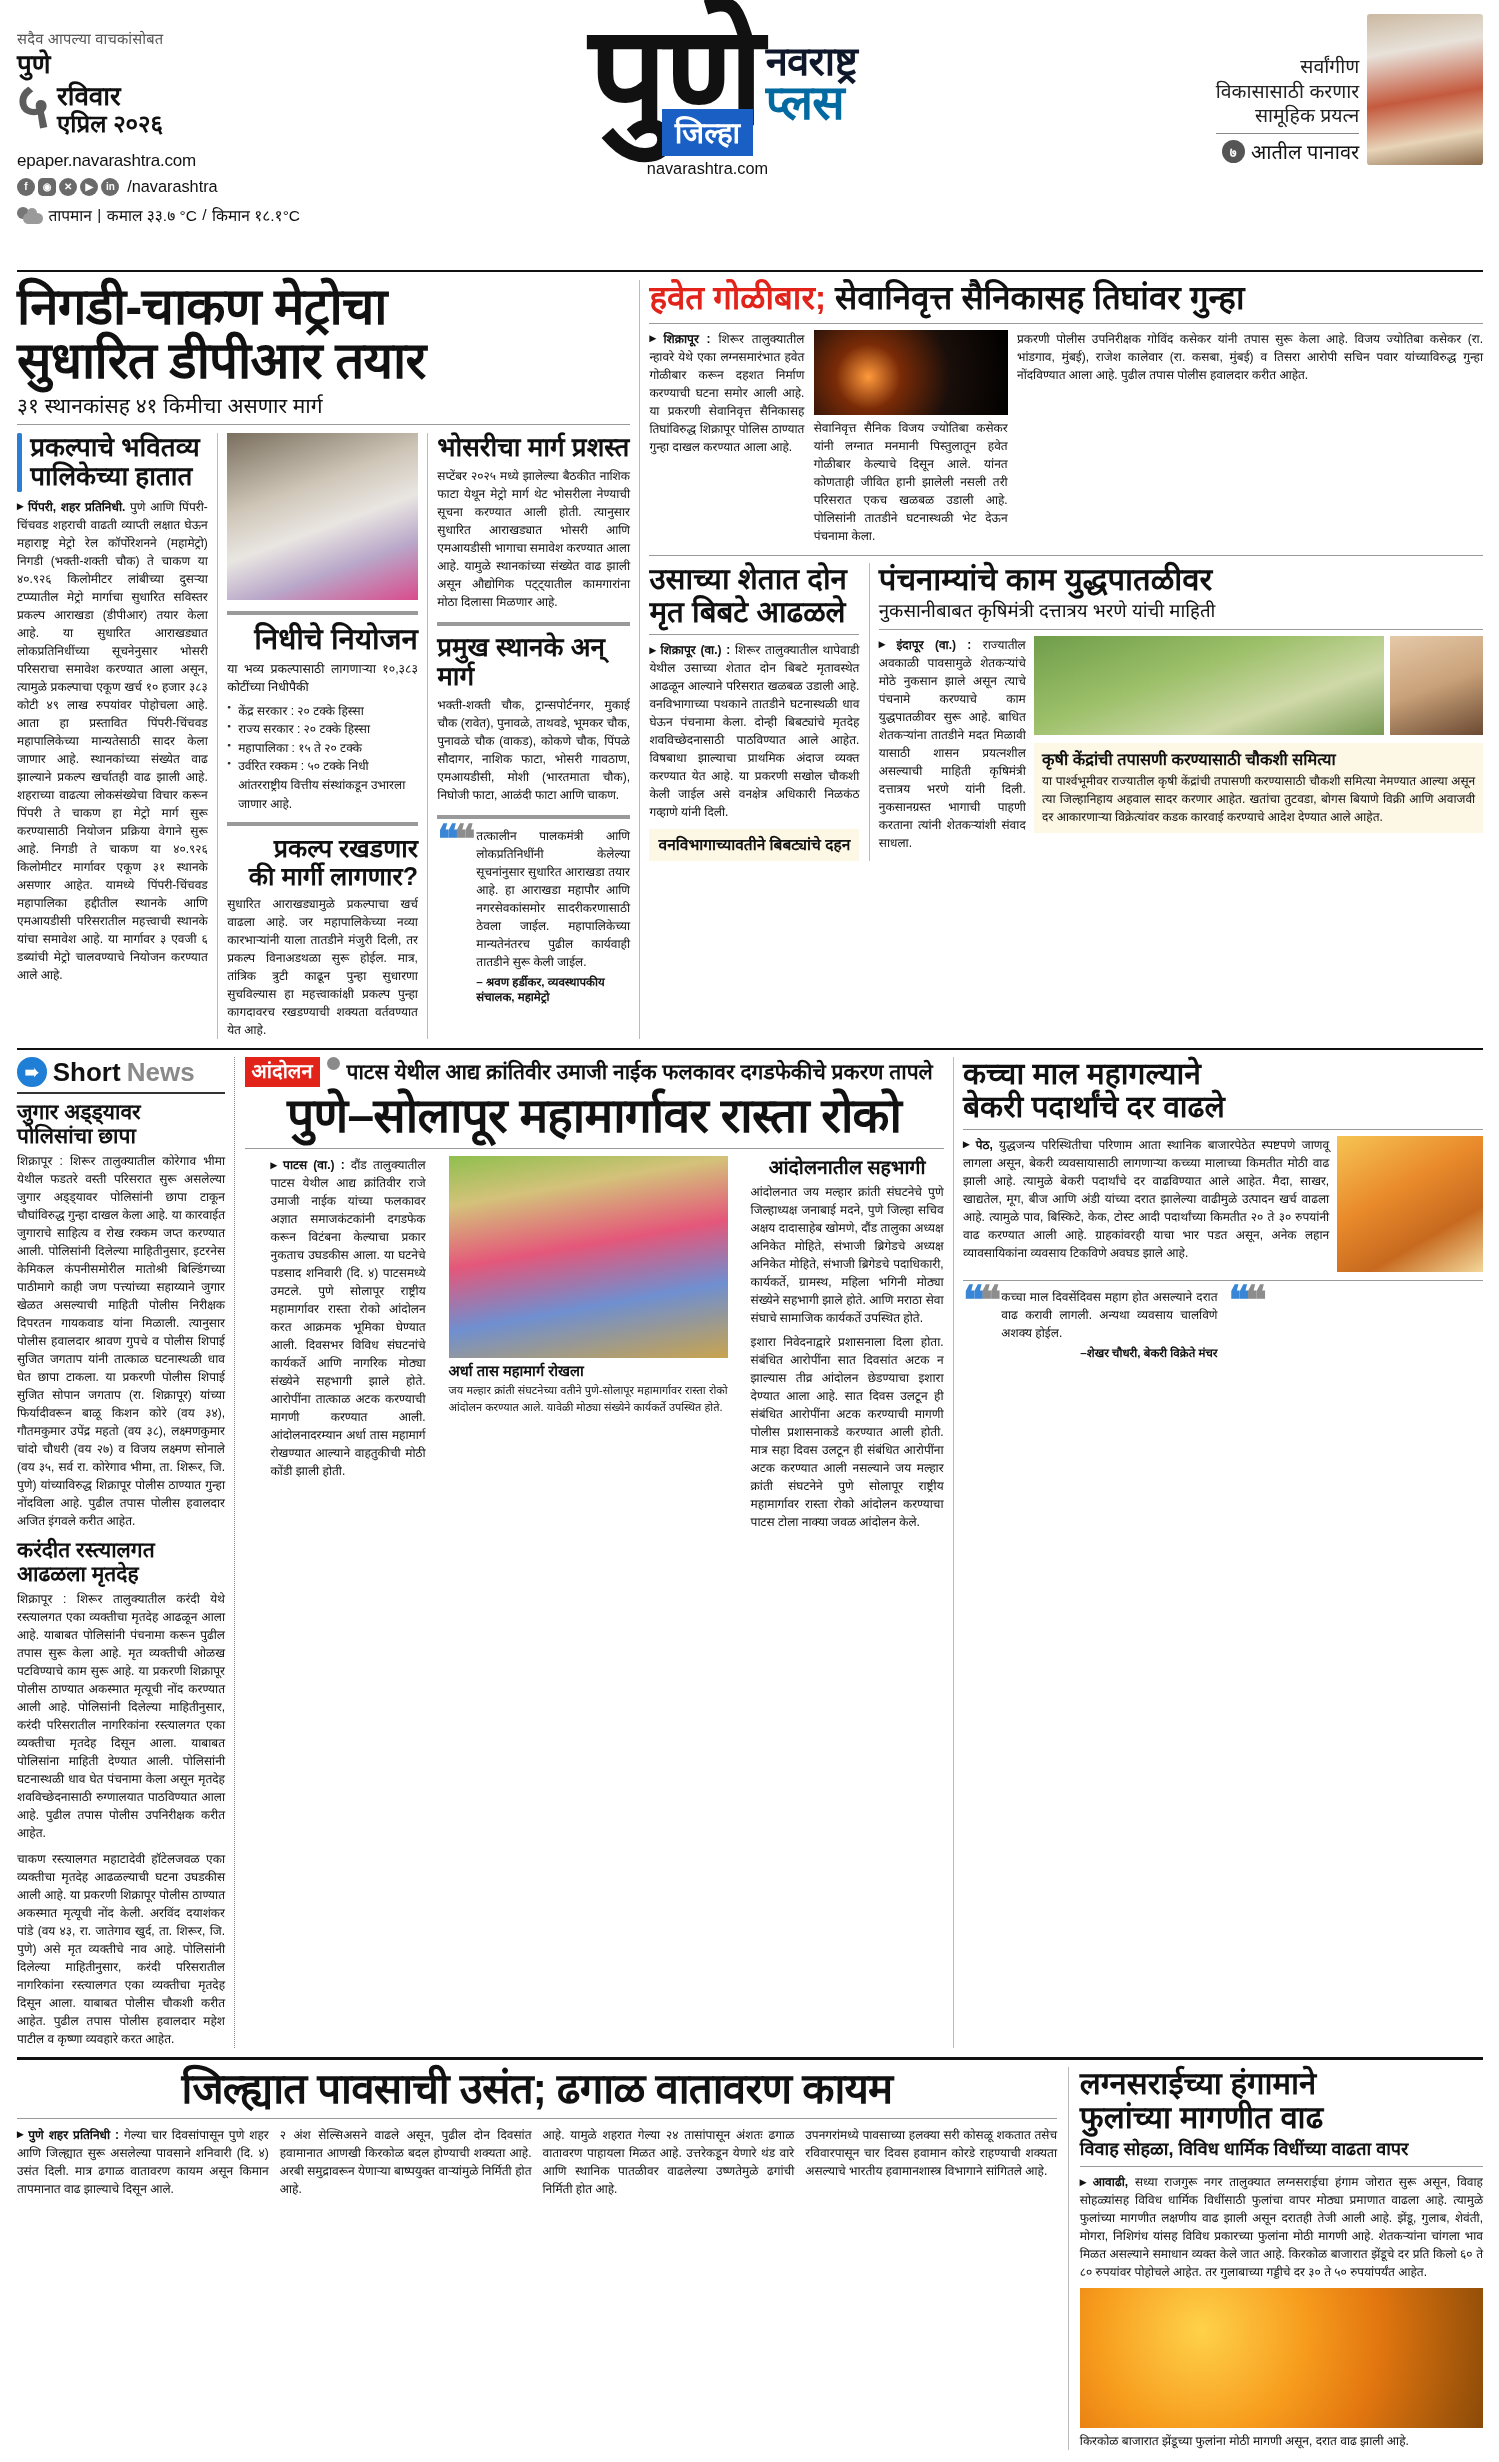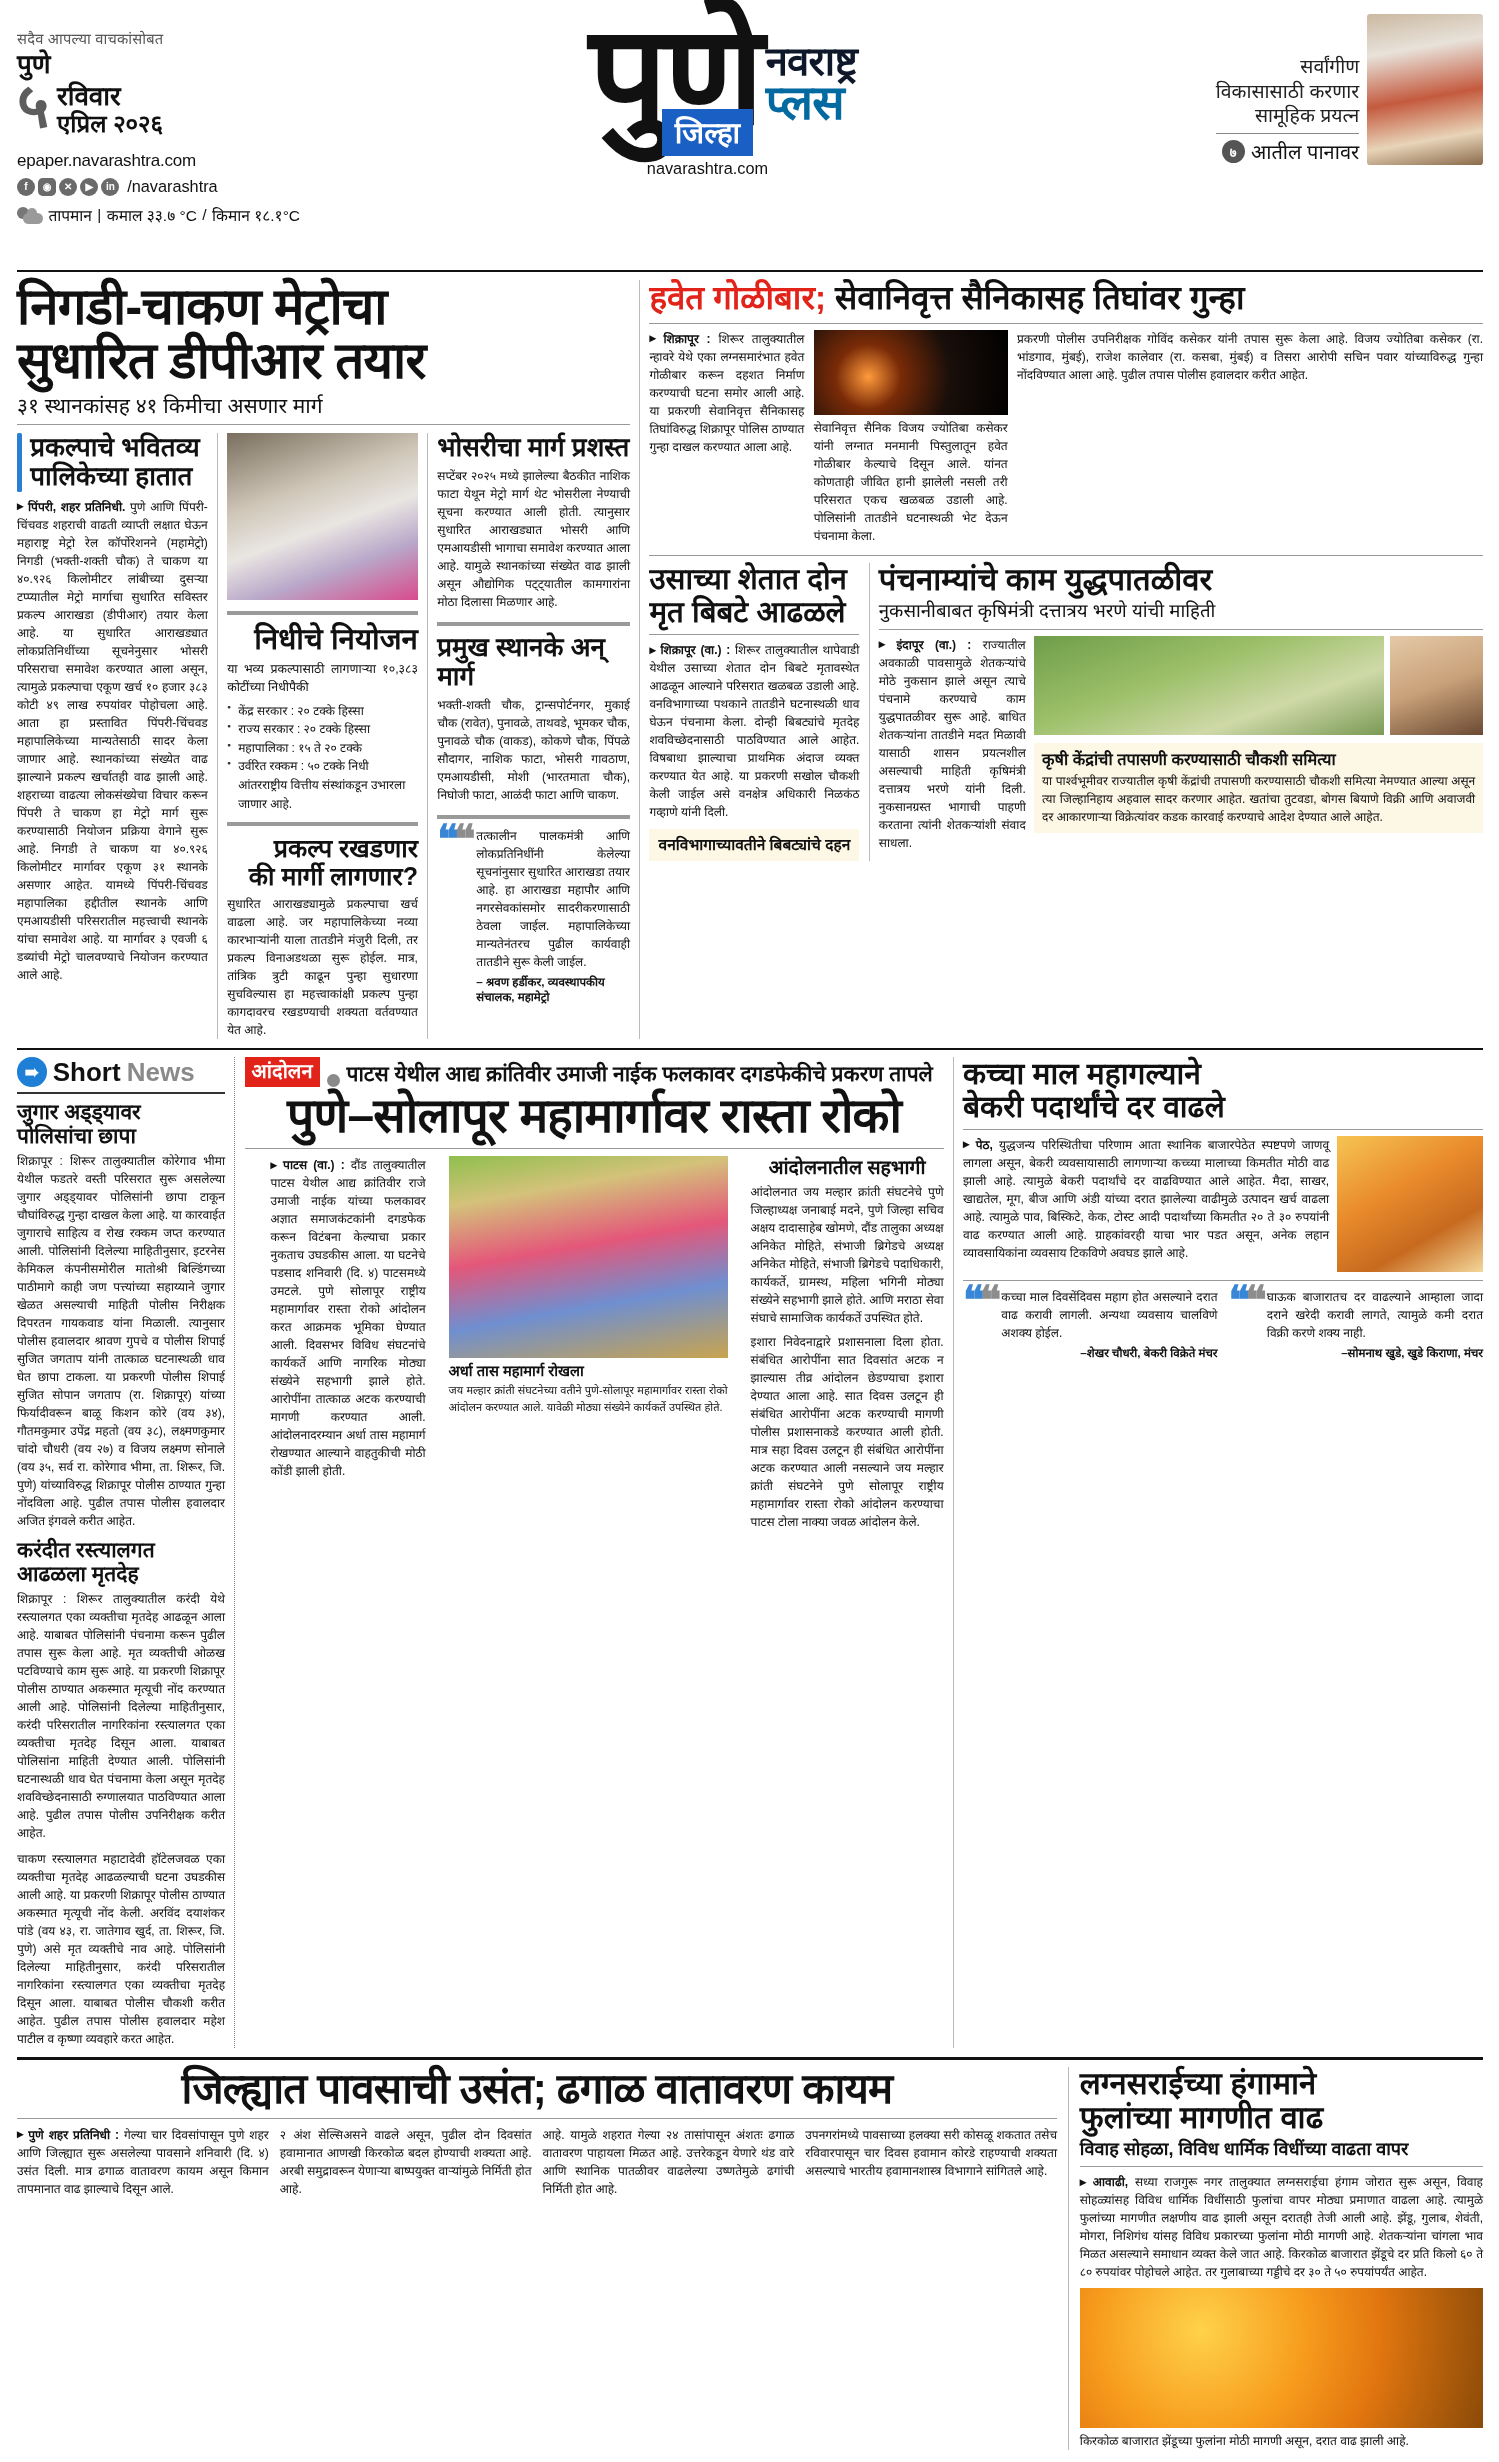--- a/index.html
+++ b/index.html
@@ -337,7 +337,7 @@
     <div class="vdotted"></div>
 
     <div style="width:699px;">
-      <div style="display:flex;align-items:flex-end;">
+      <div style="display:flex;align-items:flex-start;">
         <span class="tag-red">आंदोलन</span>
         <span class="dot-grey"></span>
         <span class="kicker" style="font-weight:bold;font-size:21px;">पाटस येथील आद्य क्रांतिवीर उमाजी नाईक फलकावर दगडफेकीचे प्रकरण तापले</span>

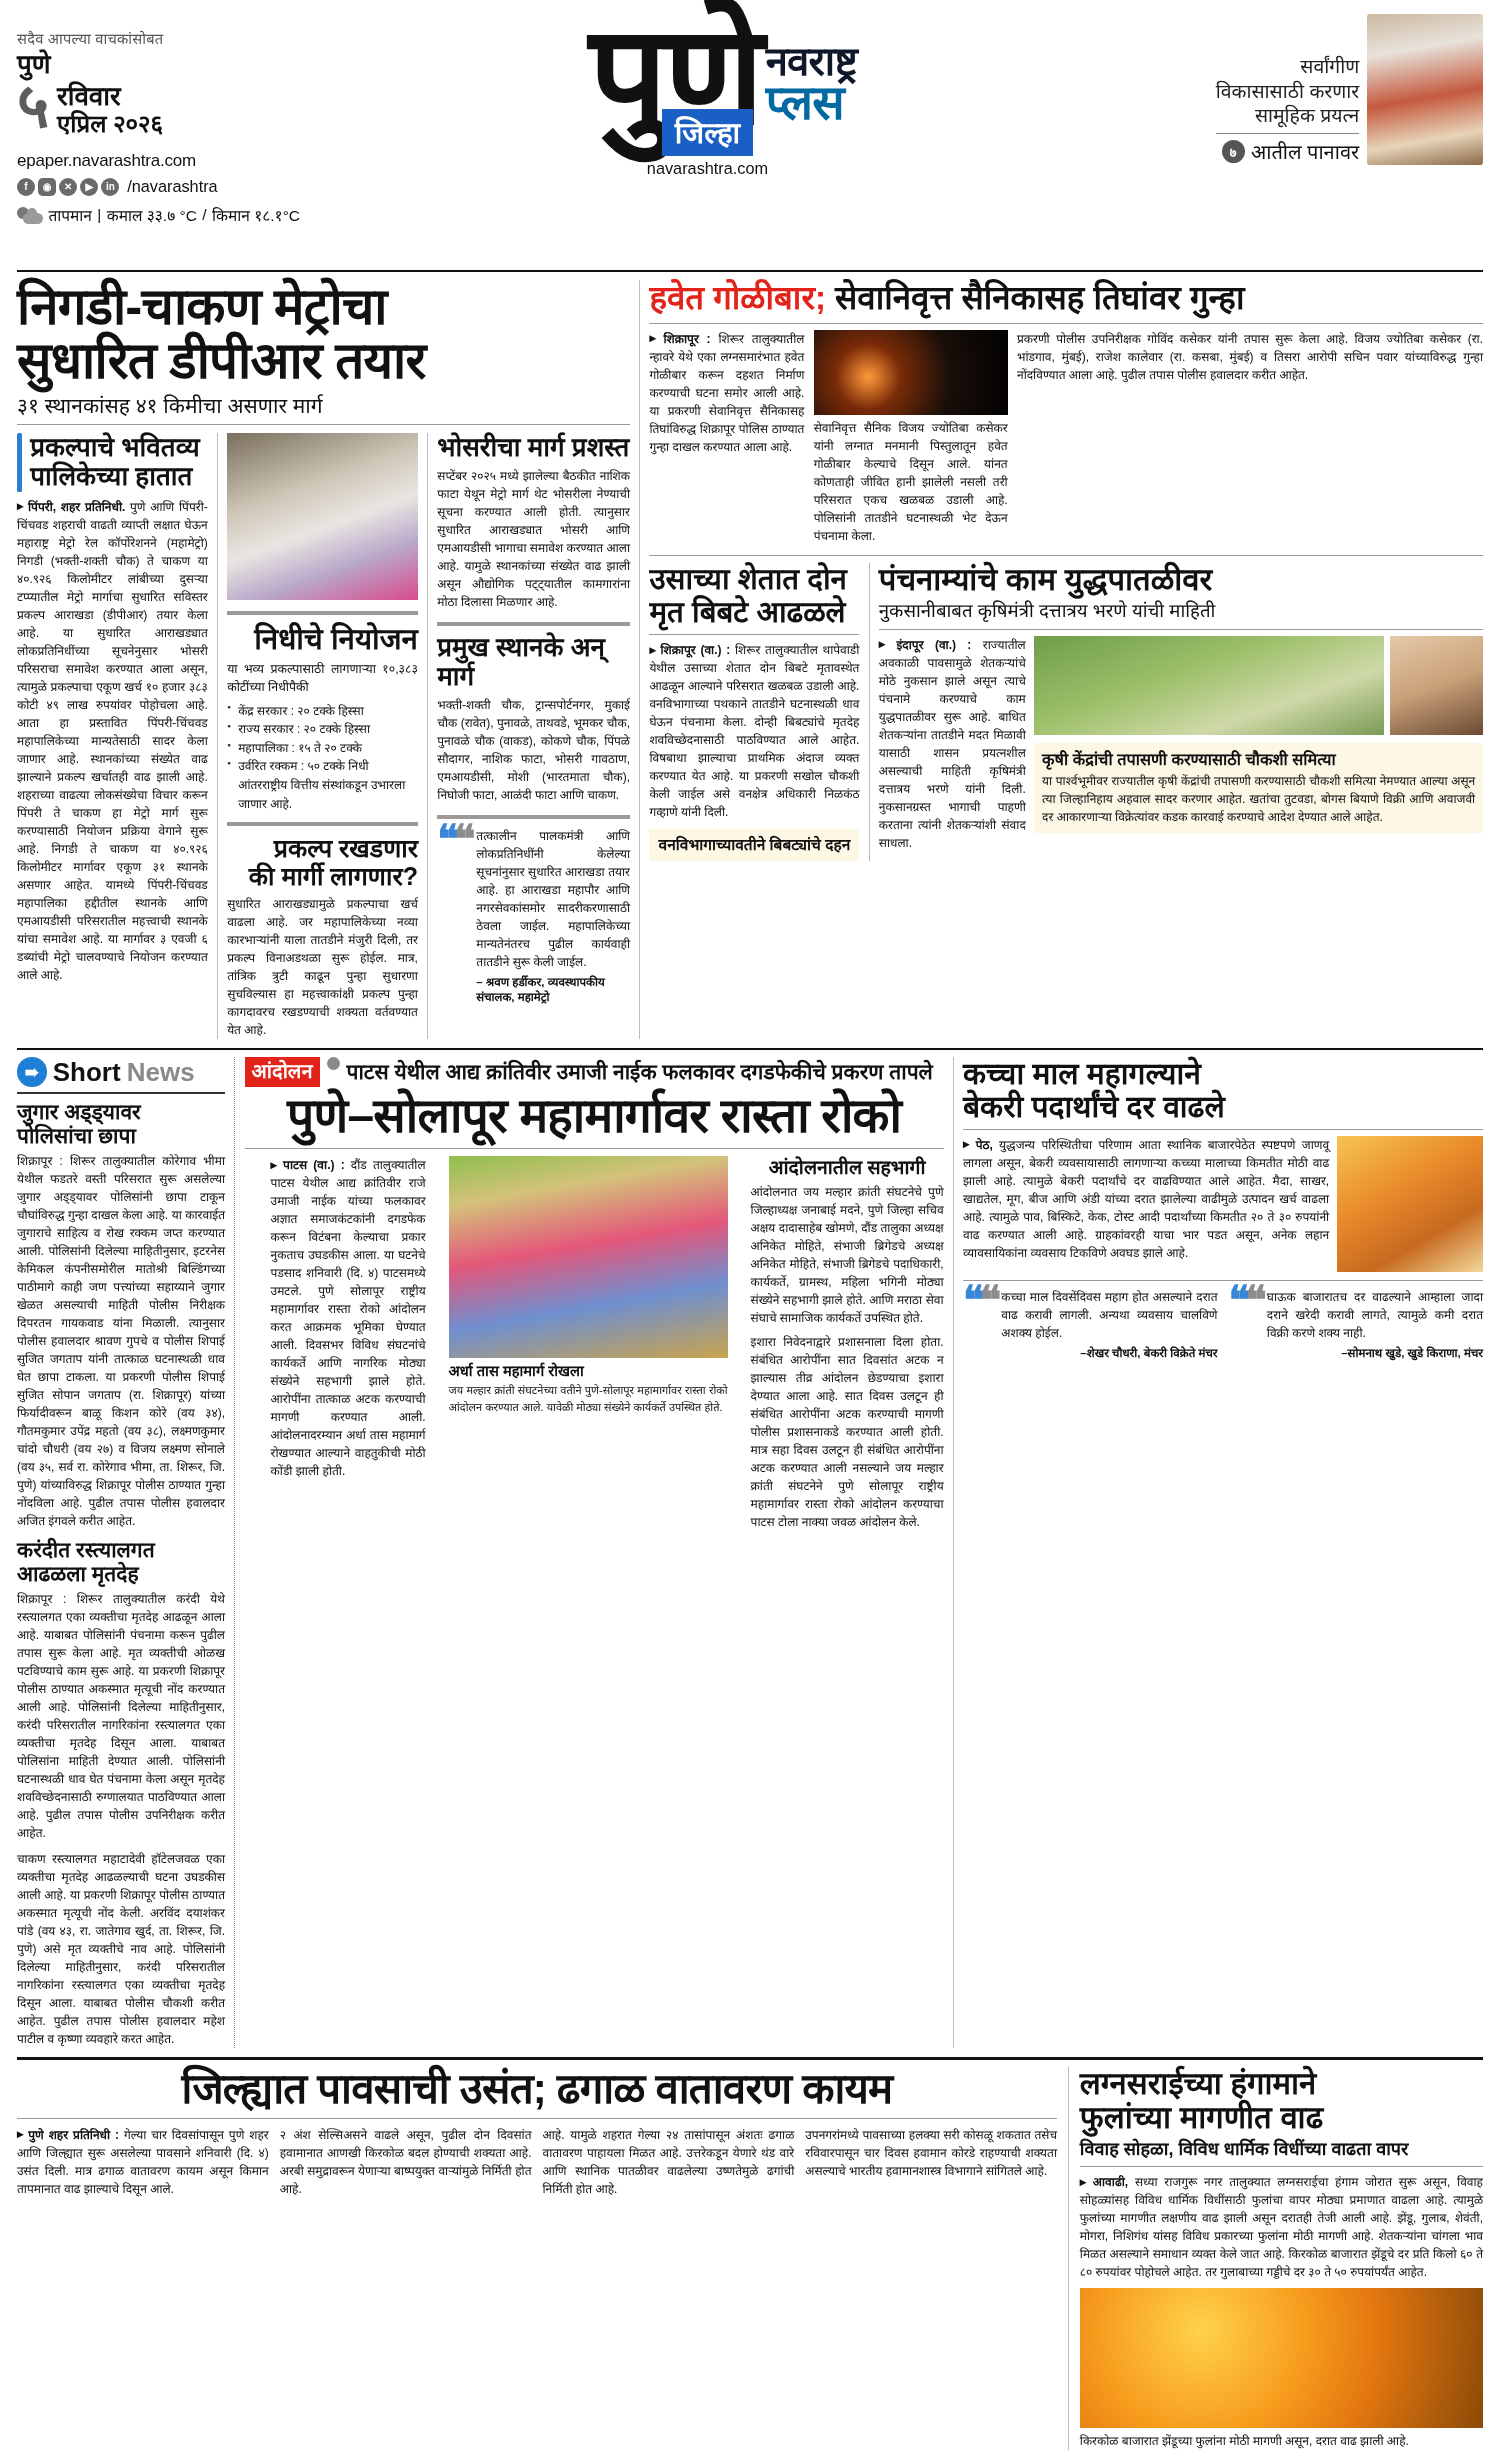--- a/index.html
+++ b/index.html
@@ -387,10 +387,6 @@
         </div>
         <div style="flex:1;display:flex;gap:4.7px;">
           <div class="quote-mark">❝<span class="g">❝</span></div>
-          <div>
-            <div class="quote-txt">घाऊक बाजारातच दर वाढल्याने आम्हाला जादा दराने खरेदी करावी लागते, त्यामुळे कमी दरात विक्री करणे शक्य नाही.</div>
-            <div class="quote-src" style="text-align:right;">–सोमनाथ खुडे, खुडे किराणा, मंचर</div>
-          </div>
         </div>
       </div>
     </div>

